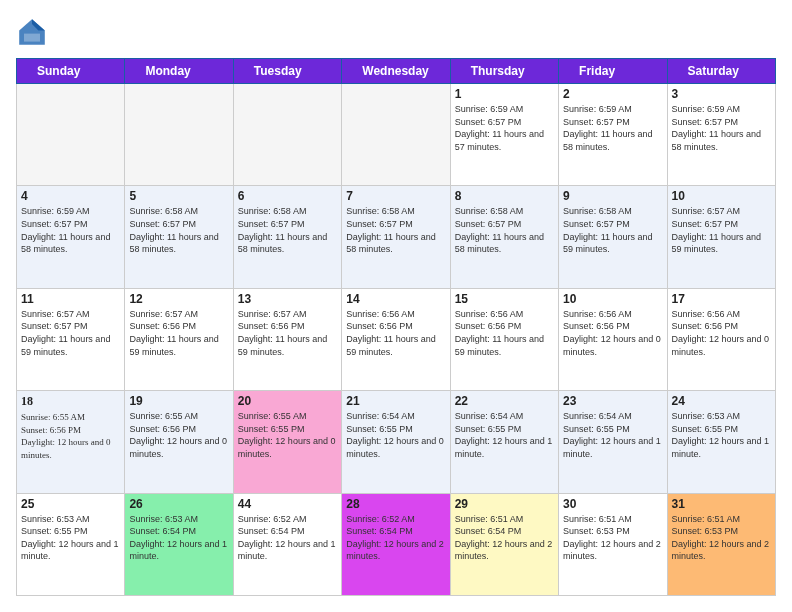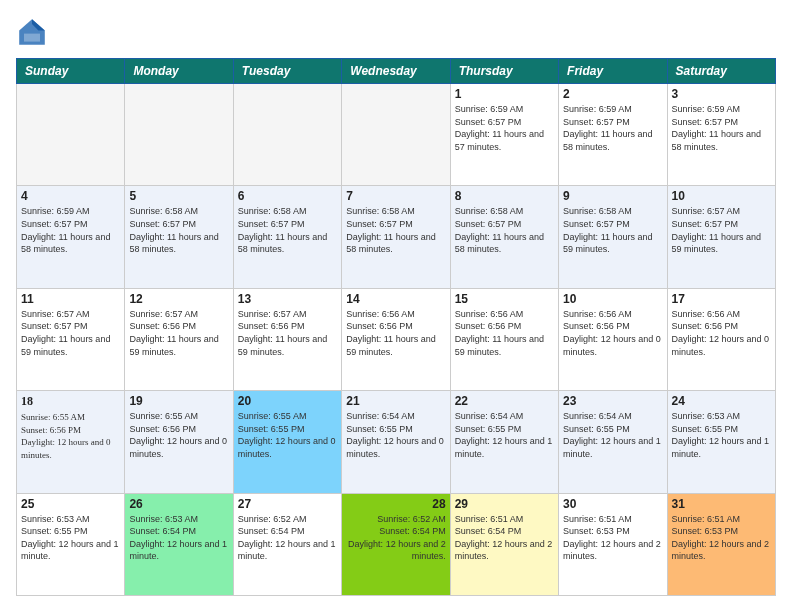--- a/index.html
+++ b/index.html
@@ -59,14 +59,13 @@
       flex: 1;
     }
     .calendar th {
-      background: #0f766e;
+      background: #6d28d9;
       color: #fff;
       font-size: 12px;
       font-weight: bold;
-      padding: 5px 8px;
+      padding: 5px 20px;
       border: 1px solid #1a5da5;
       text-align: left;
-      font-style: italic;
     }
     .calendar td {
       border: 1px solid #ccc;

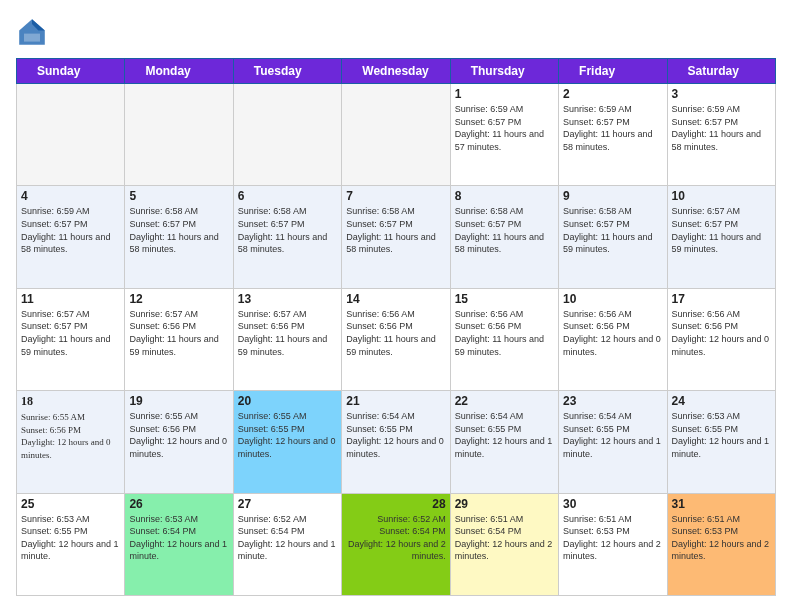--- a/index.html
+++ b/index.html
@@ -221,7 +221,7 @@
             <span class="day-number">19</span>
             <div class="day-info">Sunrise: 6:55 AM<br>Sunset: 6:56 PM<br>Daylight: 12 hours and 0 minutes.</div>
           </td>
-          <td style="background: #7dd3fc;">
+          <td style="background: #f9a8d4;">
             <span class="day-number">20</span>
             <div class="day-info">Sunrise: 6:55 AM<br>Sunset: 6:55 PM<br>Daylight: 12 hours and 0 minutes.</div>
           </td>

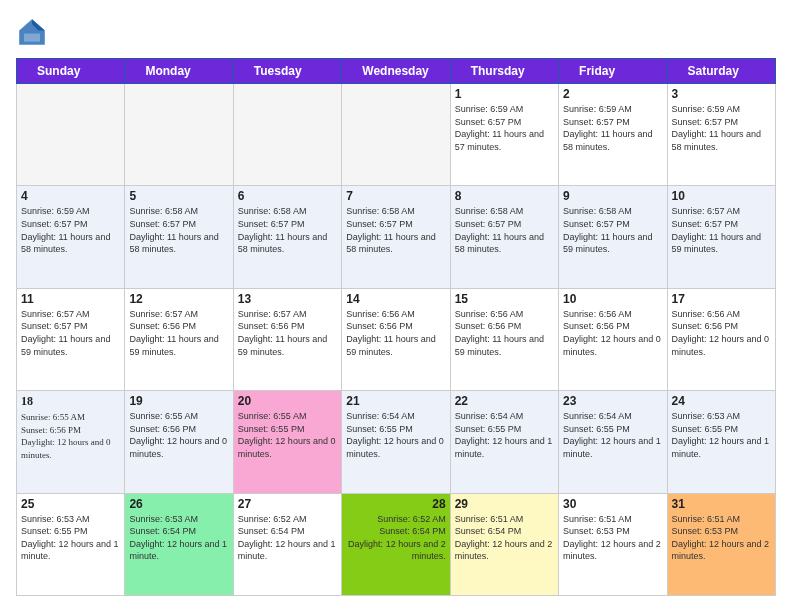--- a/index.html
+++ b/index.html
@@ -252,7 +252,7 @@
             <div class="day-info">Sunrise: 6:53 AM<br>Sunset: 6:54 PM<br>Daylight: 12 hours and 1 minute.</div>
           </td>
           <td style="background: rgb(255, 255, 255);">
-            <span class="day-number">27</span>
+            <span class="day-number">44</span>
             <div class="day-info">Sunrise: 6:52 AM<br>Sunset: 6:54 PM<br>Daylight: 12 hours and 1 minute.</div>
           </td>
           <td style="background: #84cc16; text-align: right;">

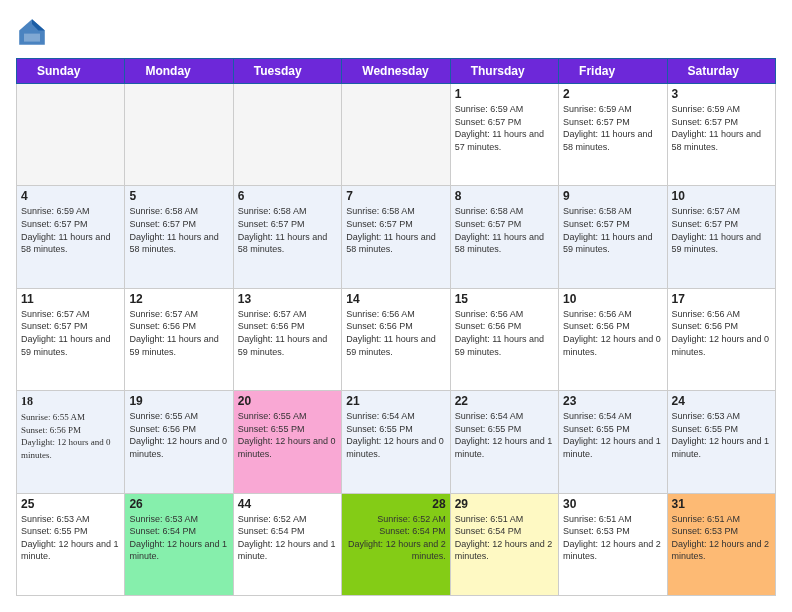--- a/index.html
+++ b/index.html
@@ -255,7 +255,7 @@
             <span class="day-number">44</span>
             <div class="day-info">Sunrise: 6:52 AM<br>Sunset: 6:54 PM<br>Daylight: 12 hours and 1 minute.</div>
           </td>
-          <td style="background: #84cc16; text-align: right;">
+          <td style="background: #d946ef;">
             <span class="day-number">28</span>
             <div class="day-info">Sunrise: 6:52 AM<br>Sunset: 6:54 PM<br>Daylight: 12 hours and 2 minutes.</div>
           </td>

